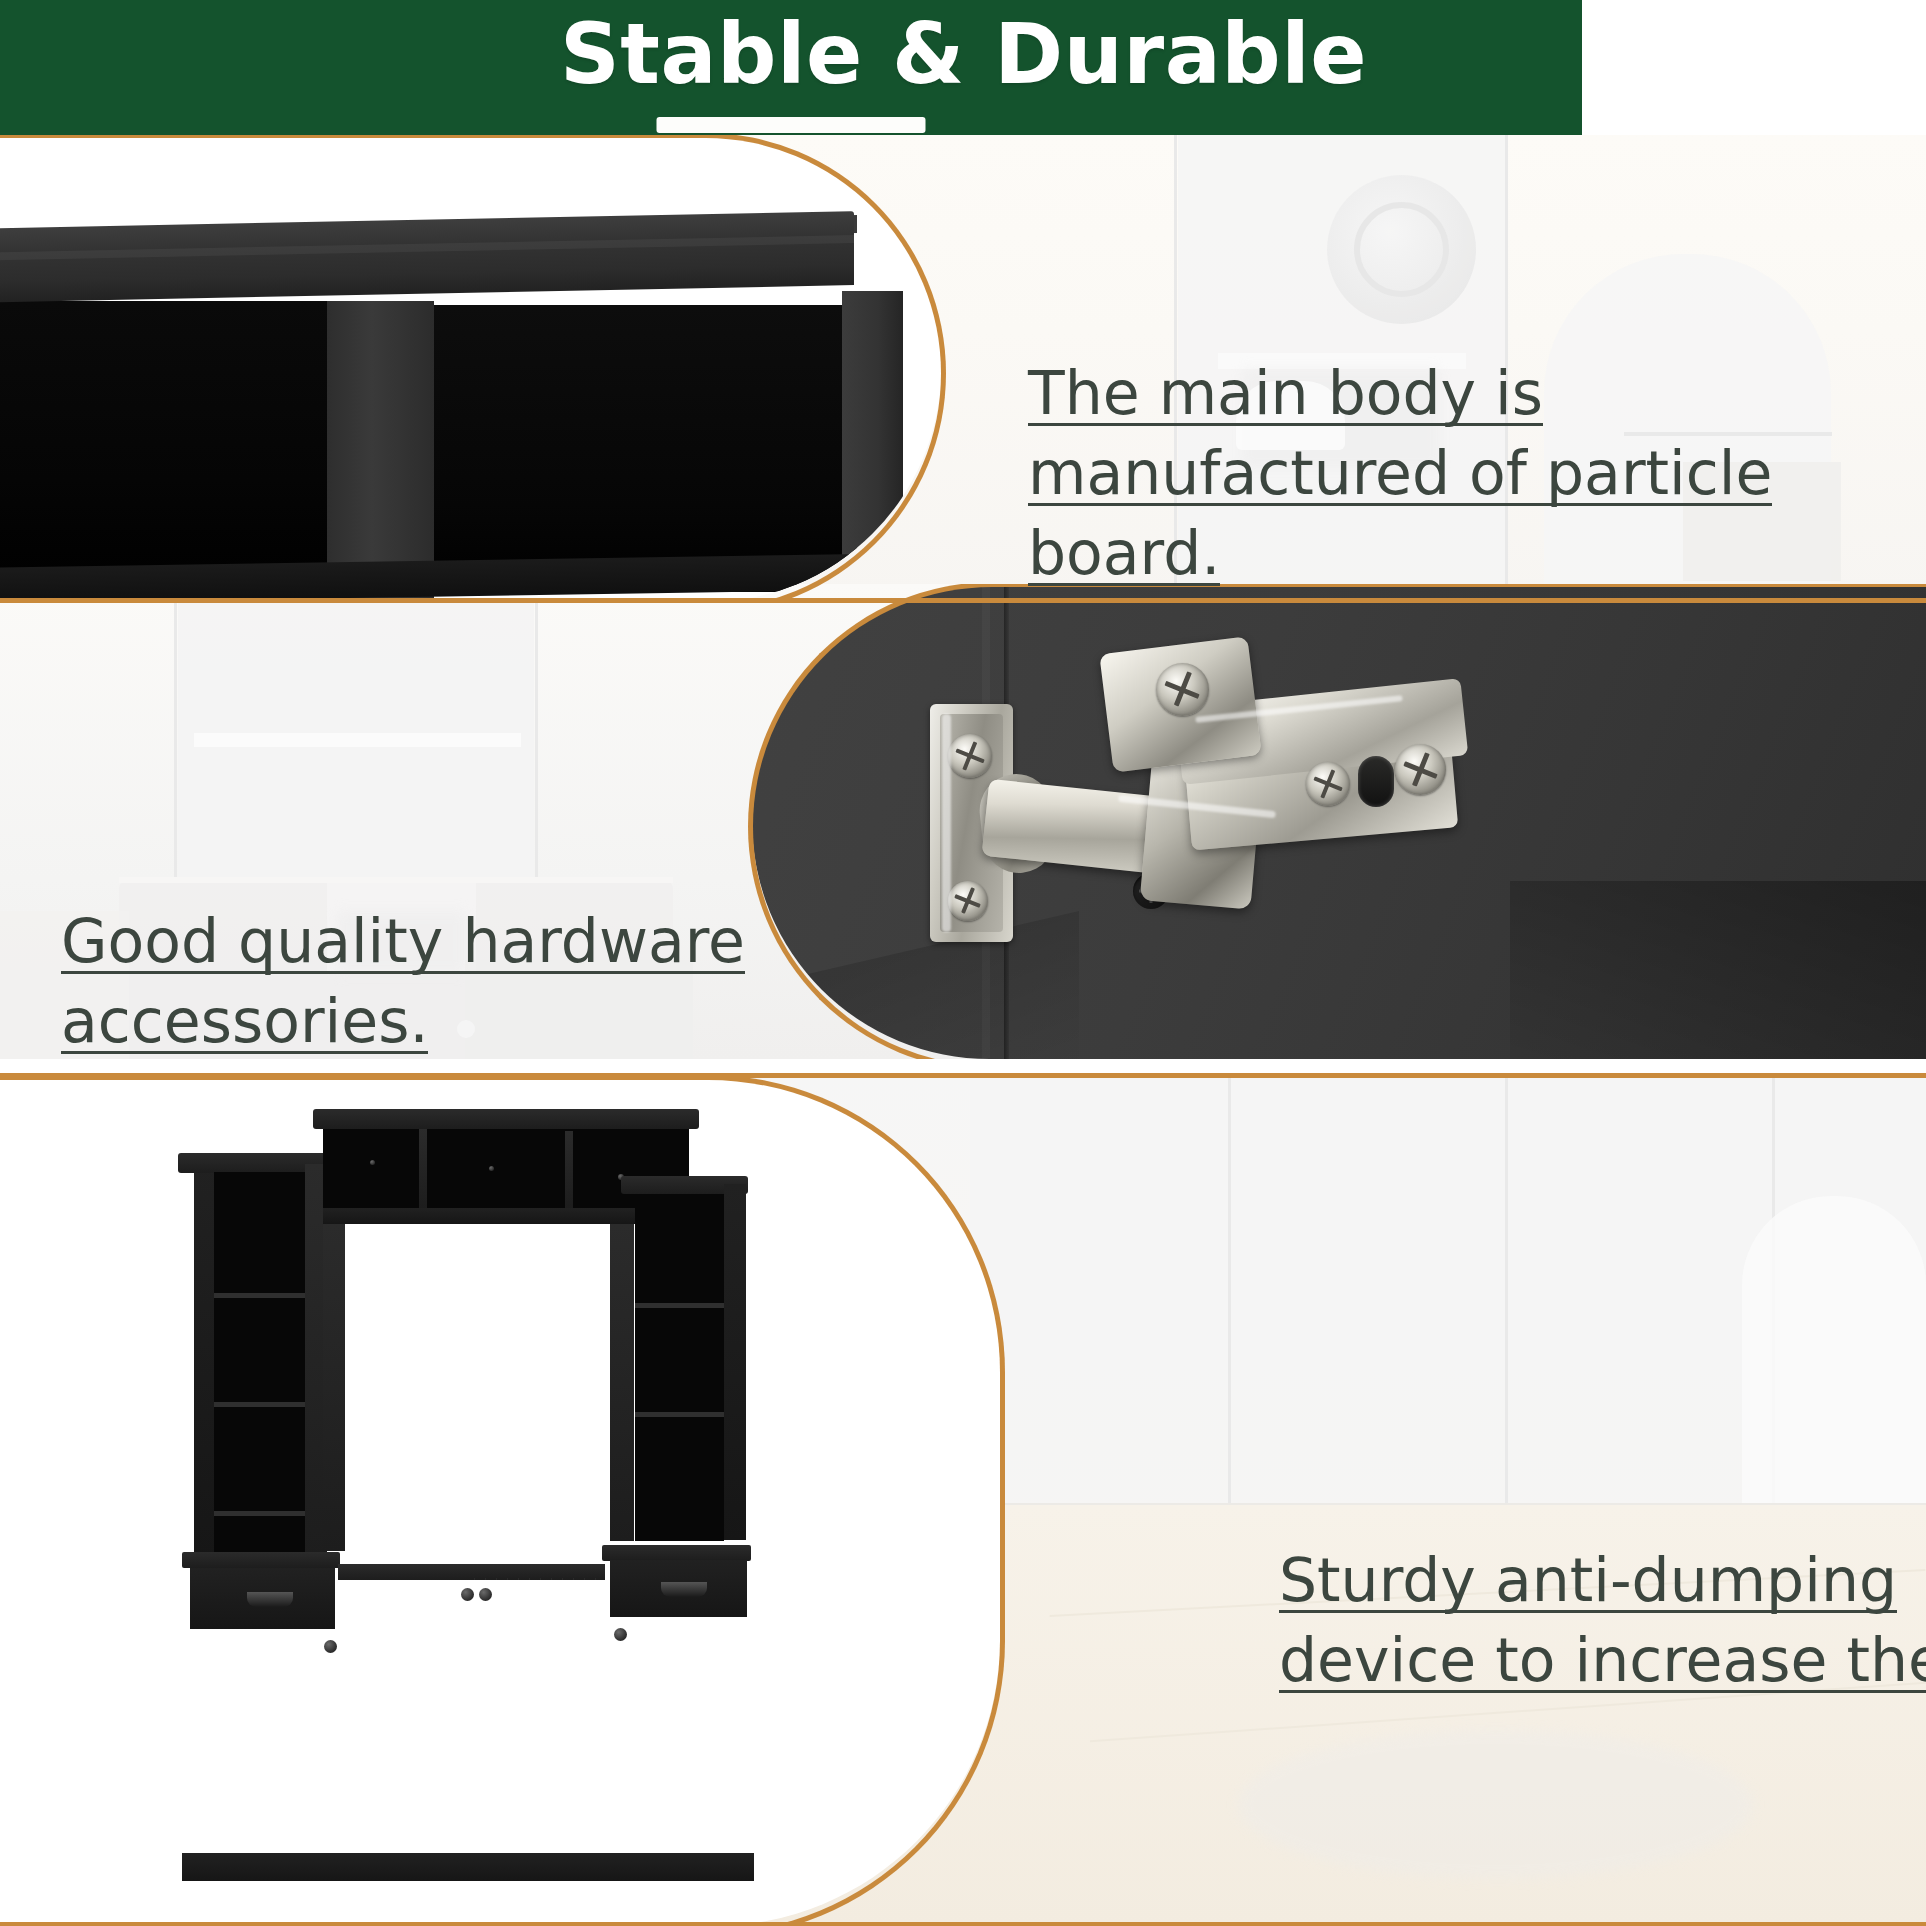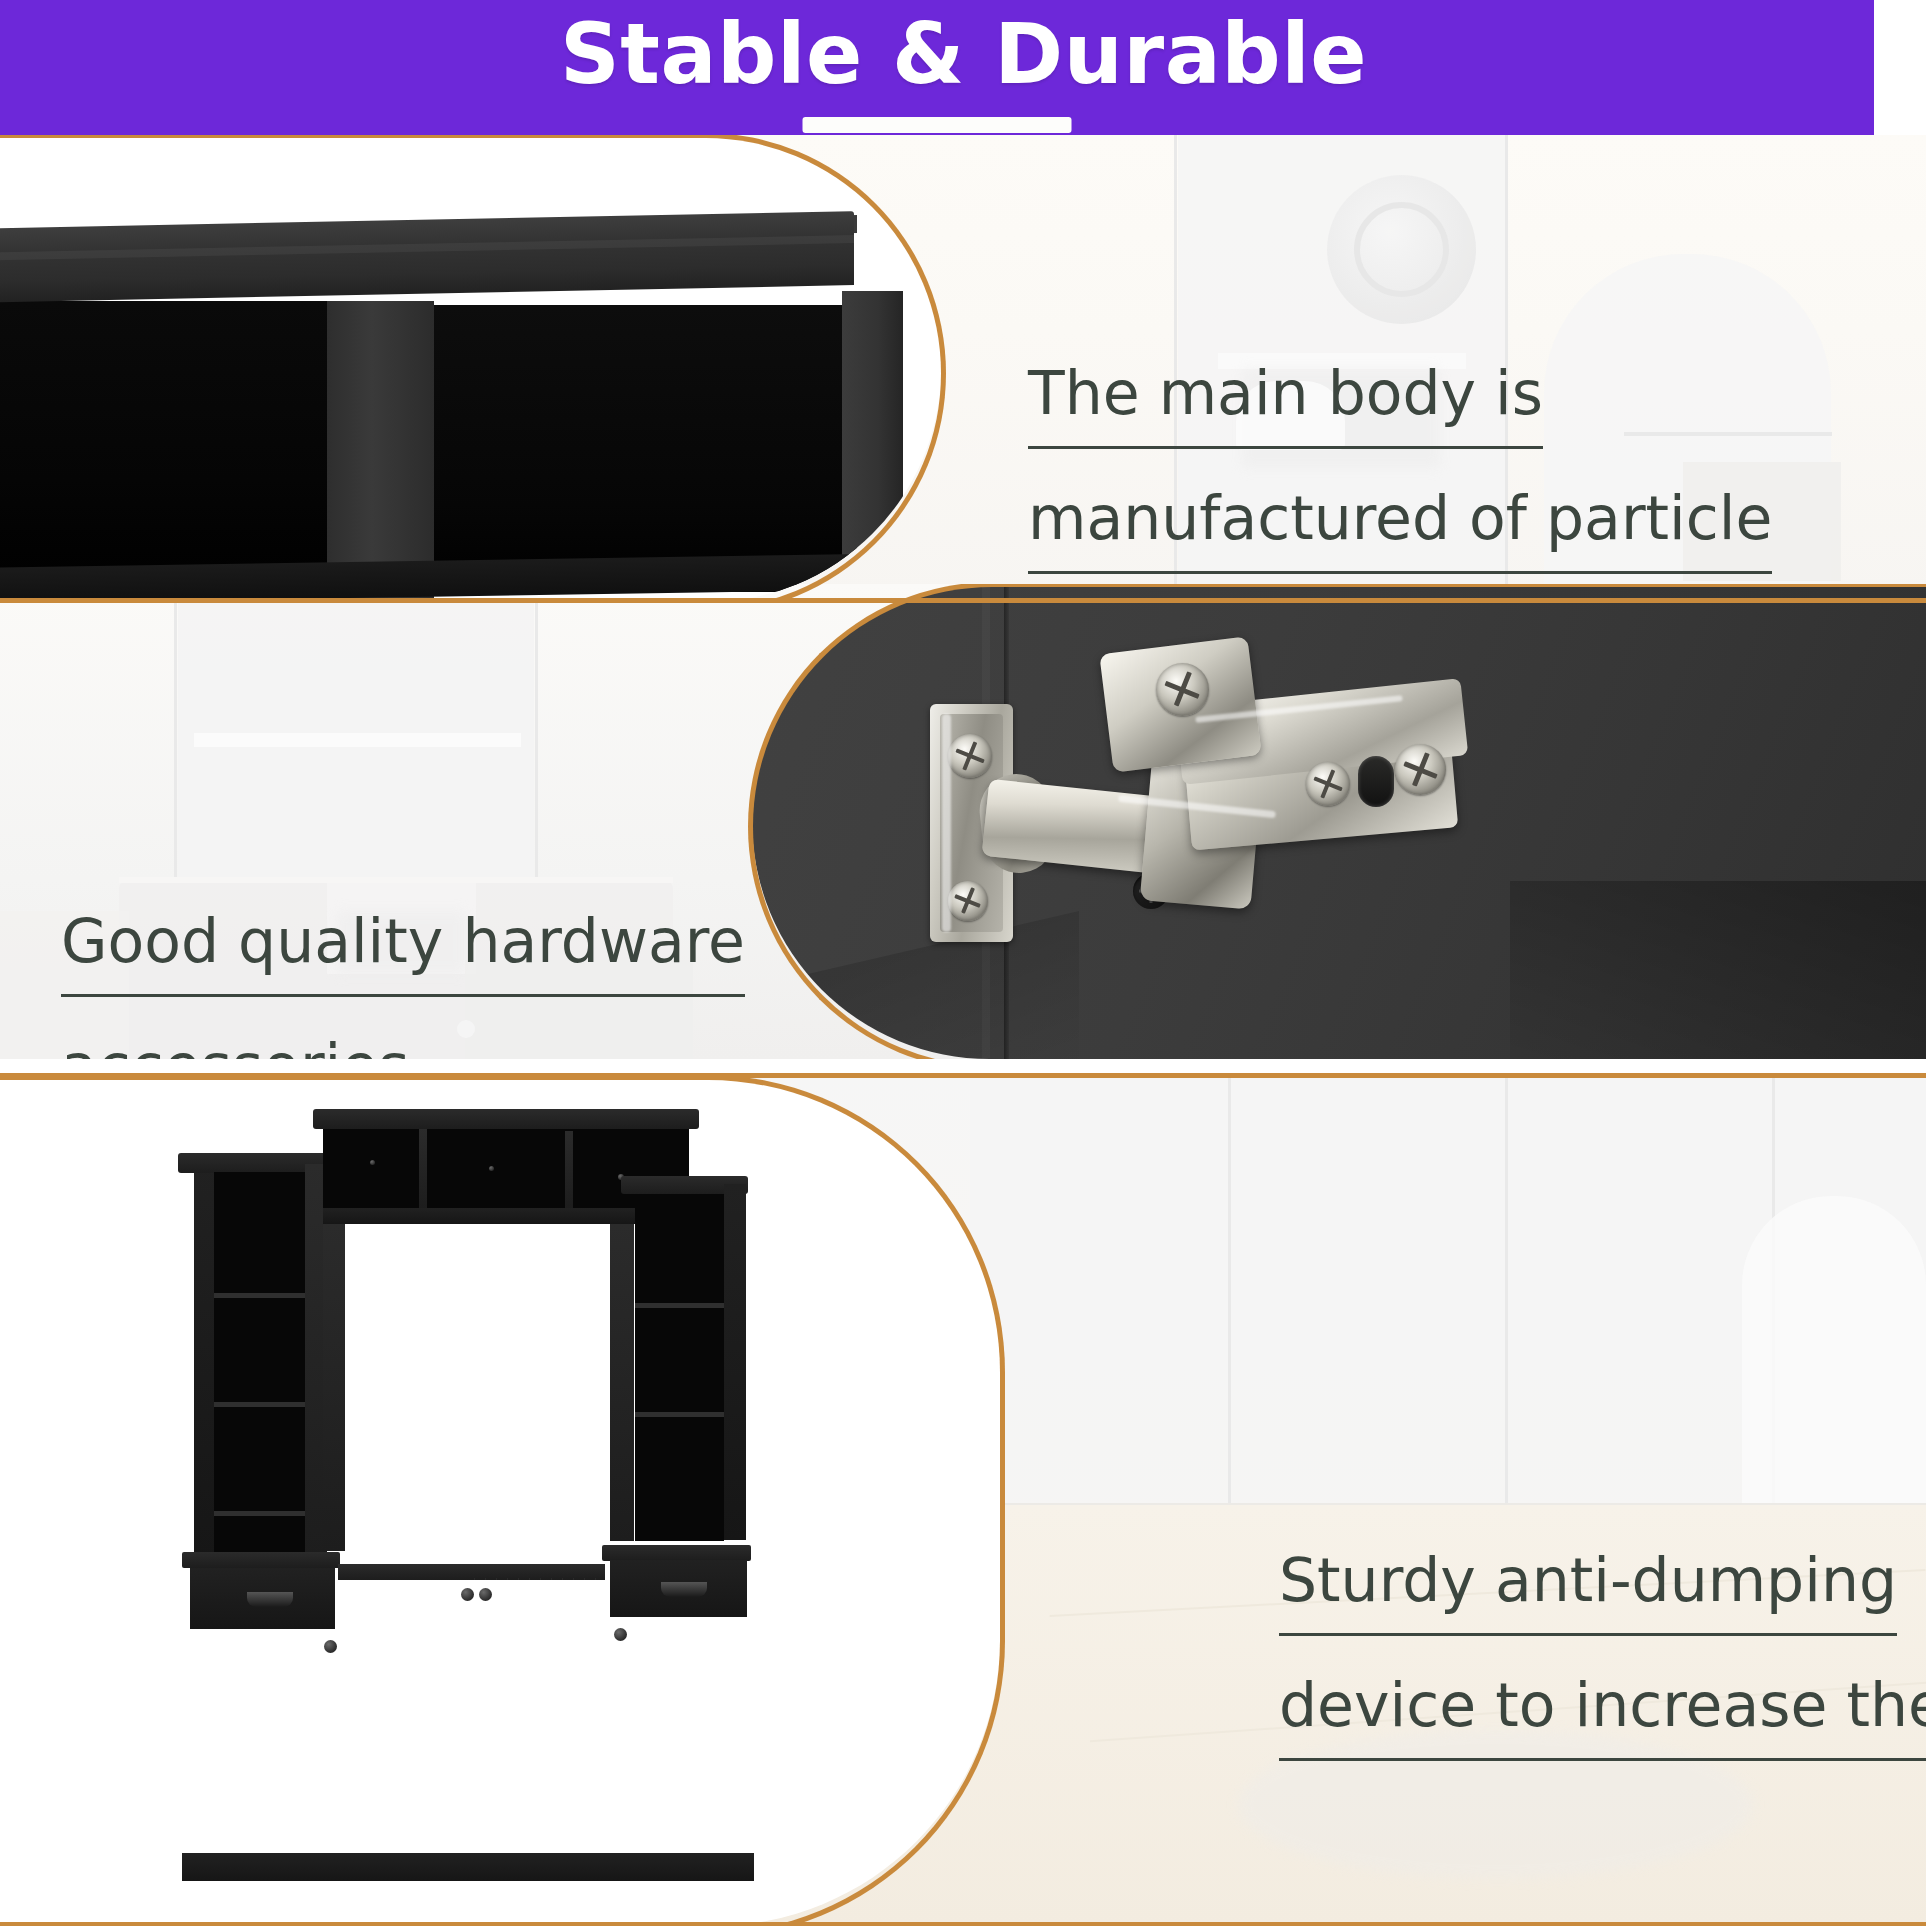--- a/index.html
+++ b/index.html
@@ -12,8 +12,8 @@
 
   
   .header{
-    position:absolute;left:0;top:0;width:1874px;height:135px;
-    background:#6d28d9;overflow:hidden;
+    position:absolute;left:0;top:0;width:1582px;height:135px;
+    background:#14532d;overflow:hidden;
   }
   .header-title{
     position:absolute;left:0;top:6px;width:1927px;text-align:center;

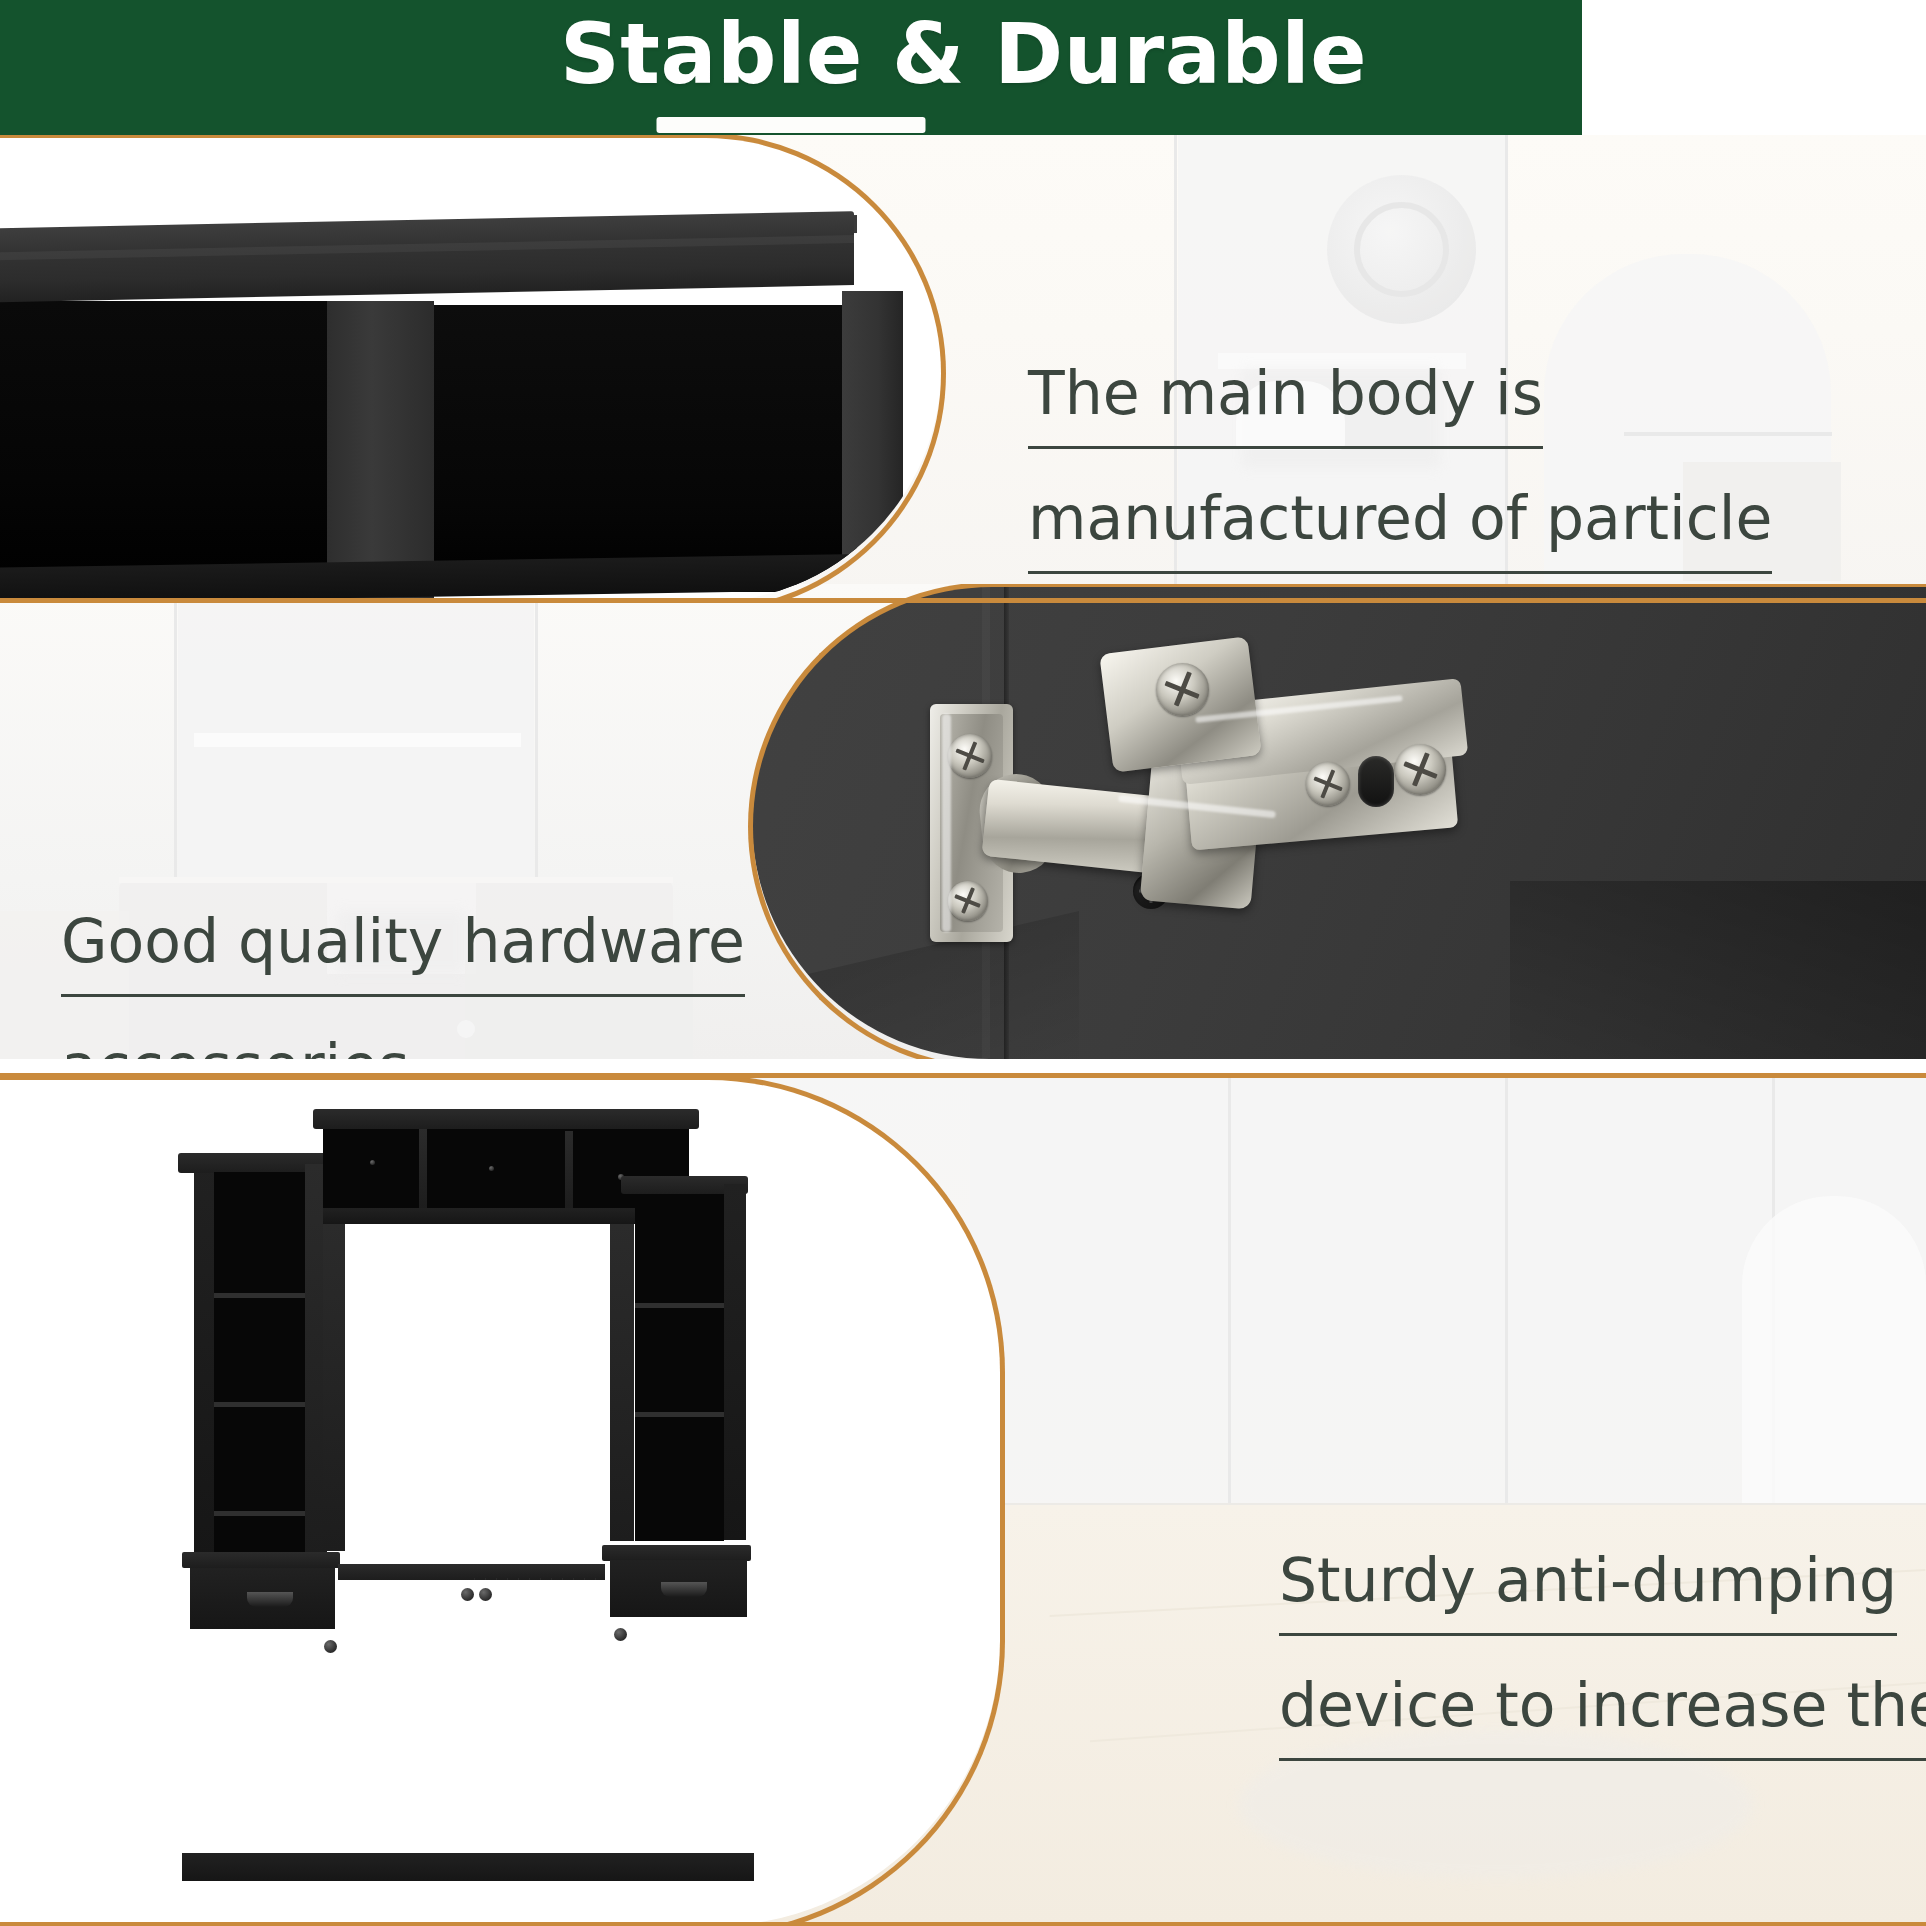--- a/index.html
+++ b/index.html
@@ -258,7 +258,7 @@
     font-family:"DejaVu Sans", sans-serif;
     white-space:nowrap;
     border-bottom:3px solid #3c463f;
-    padding-bottom:23px;margin-bottom:39px;width:max-content;
+    padding-bottom:0;margin-bottom:17px;width:max-content;
   }
   .t1{left:1028px;top:362px;}
   .t2{left:61px;top:958px;}

